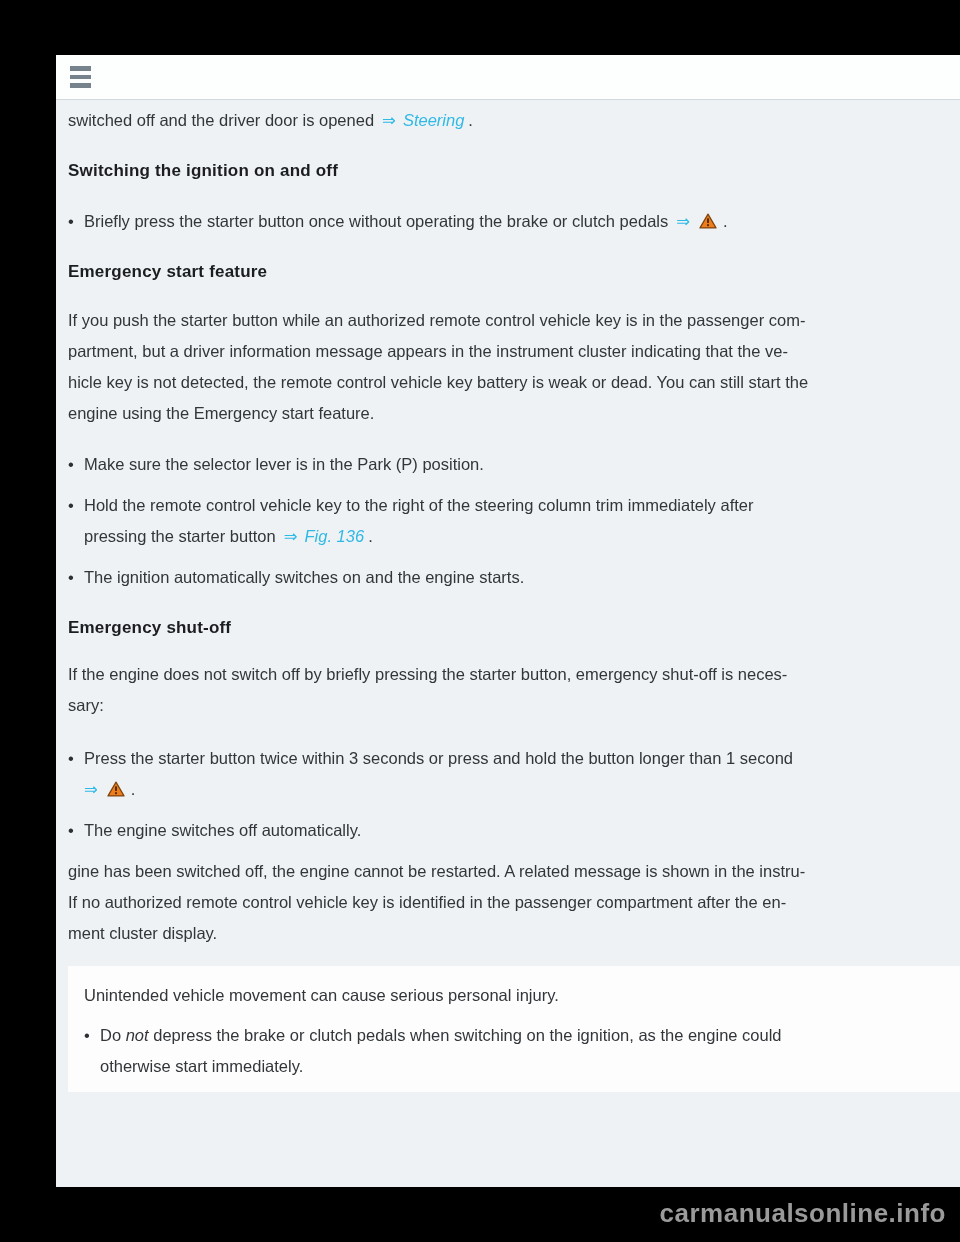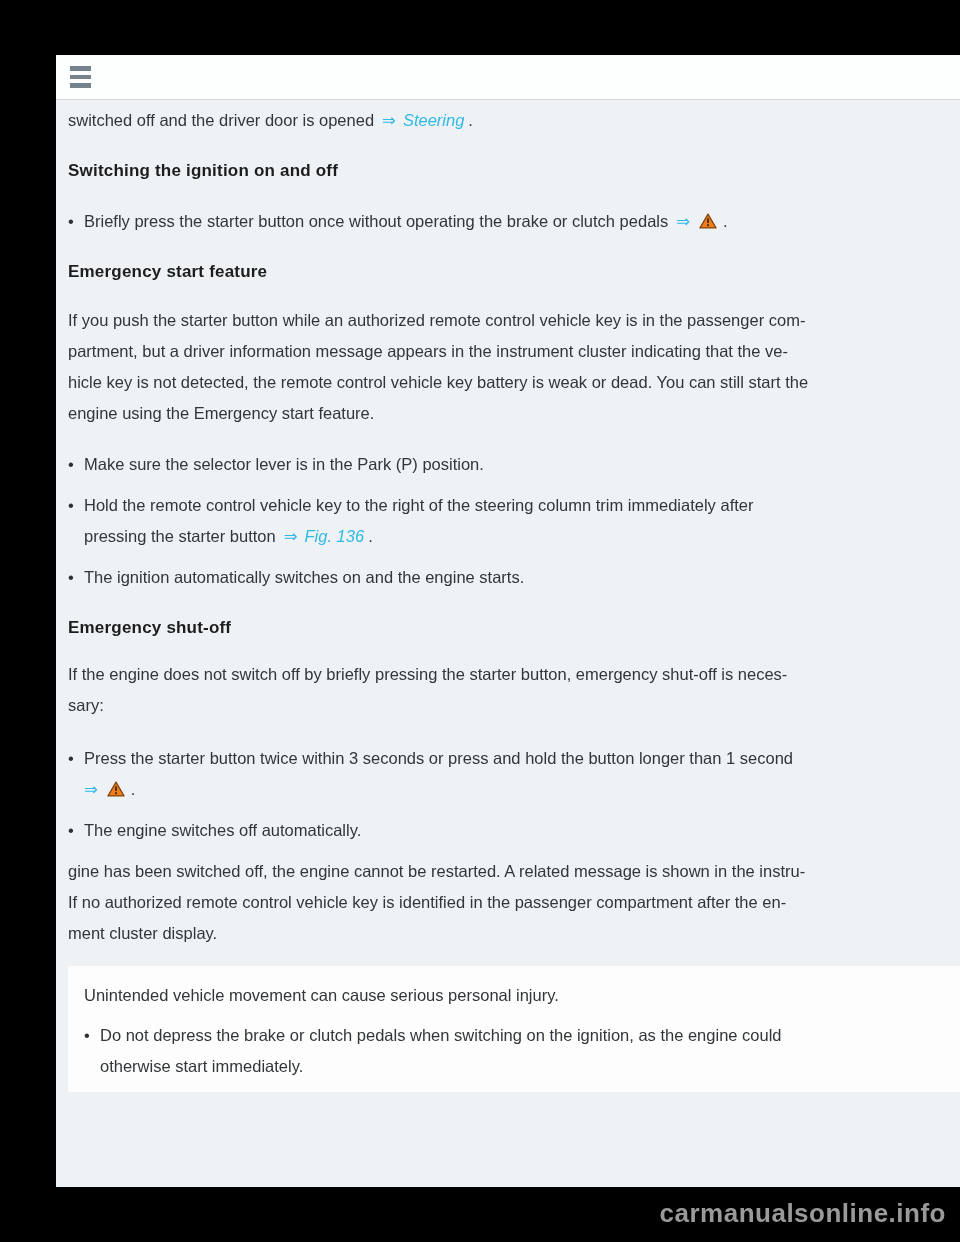--- a/index.html
+++ b/index.html
@@ -58,7 +58,7 @@
     background:#fdfdfd;padding:14px 32px 10px 16px;
   }
   .warning-body .blist{margin-top:9px;}
-  .em{}
+  .em{font-style:italic;}
   
   .watermark{
     position:absolute;right:14px;top:1198px;

